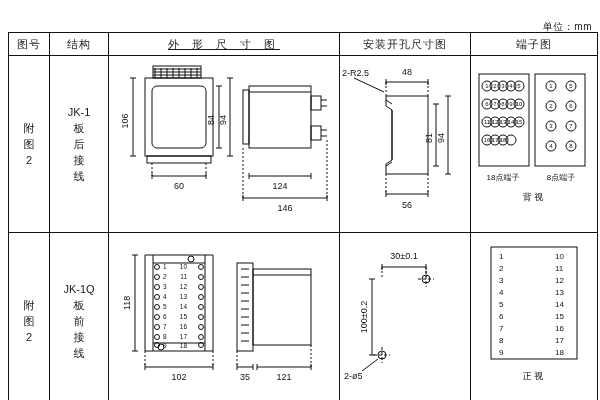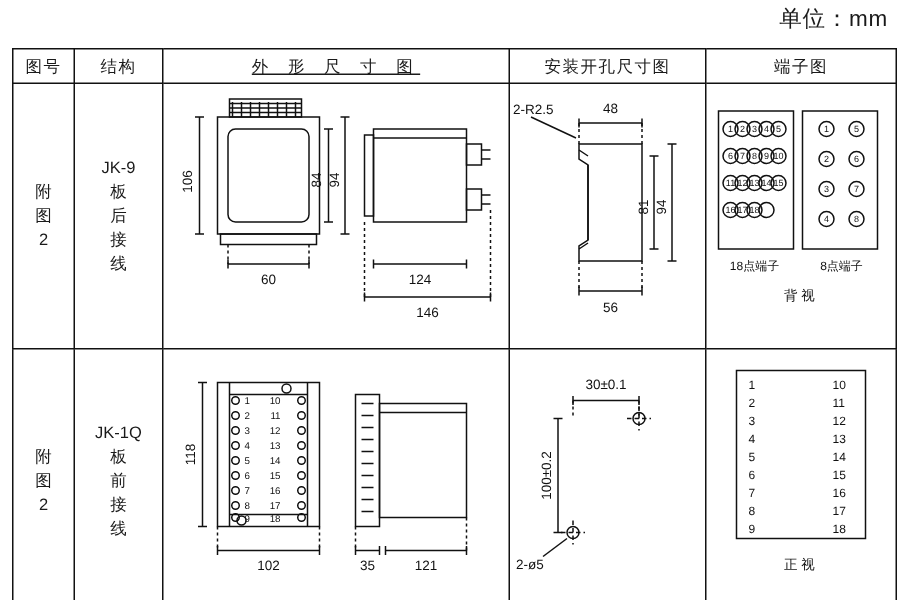--- a/index.html
+++ b/index.html
@@ -12,8 +12,8 @@
   }
   .page{position:relative;width:600px;height:400px;}
   .unit{
-    position:absolute;right:8px;top:3px;
-    font-size:15px;letter-spacing:0.5px;text-align:center;
+    position:absolute;right:8px;top:20px;
+    font-size:10px;letter-spacing:0.5px;text-align:center;
   }
   table.main{
     position:absolute;left:8px;top:32px;

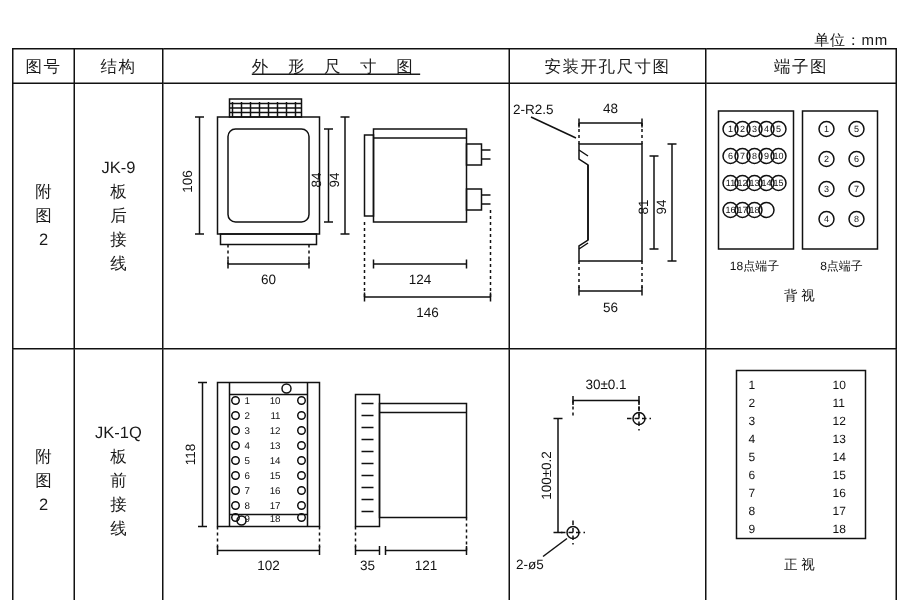--- a/index.html
+++ b/index.html
@@ -74,7 +74,7 @@
         </td>
         <td class="c2">
           <div class="vlabel">
-            <span class="big">JK-9</span>
+            <span class="big">JK-1</span>
             <span class="big">板</span>
             <span class="big">后</span>
             <span class="big">接</span>

